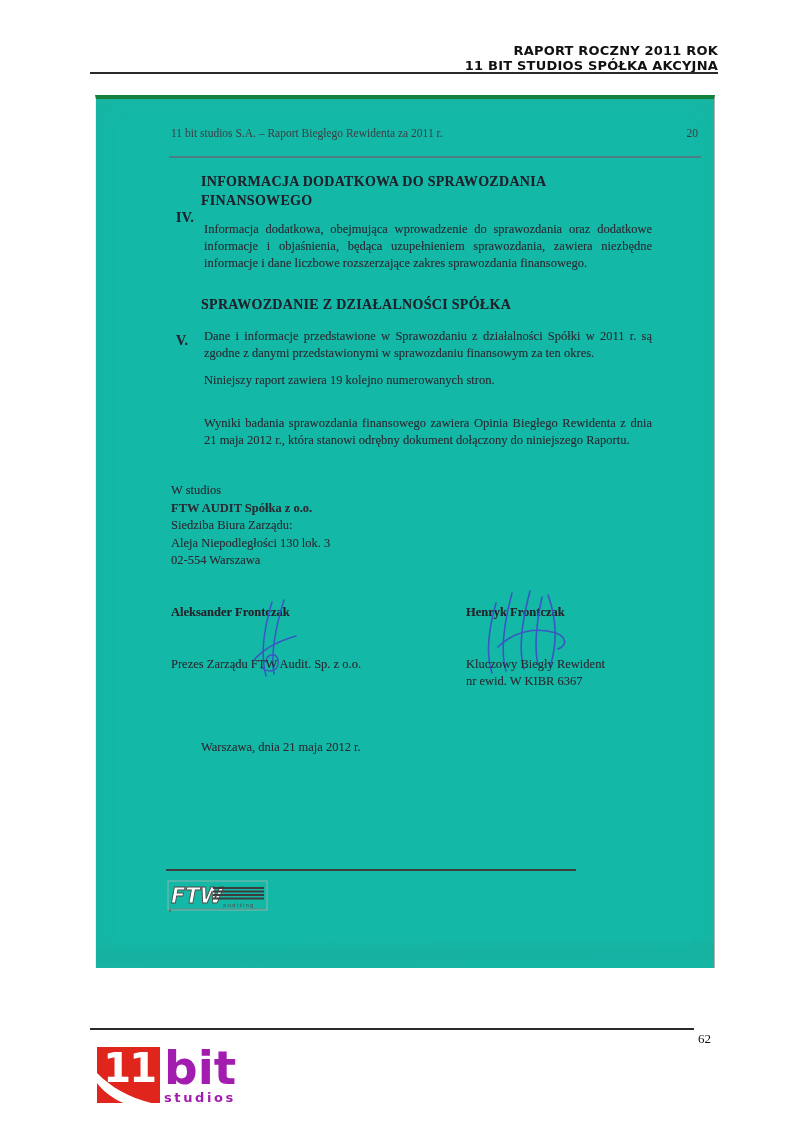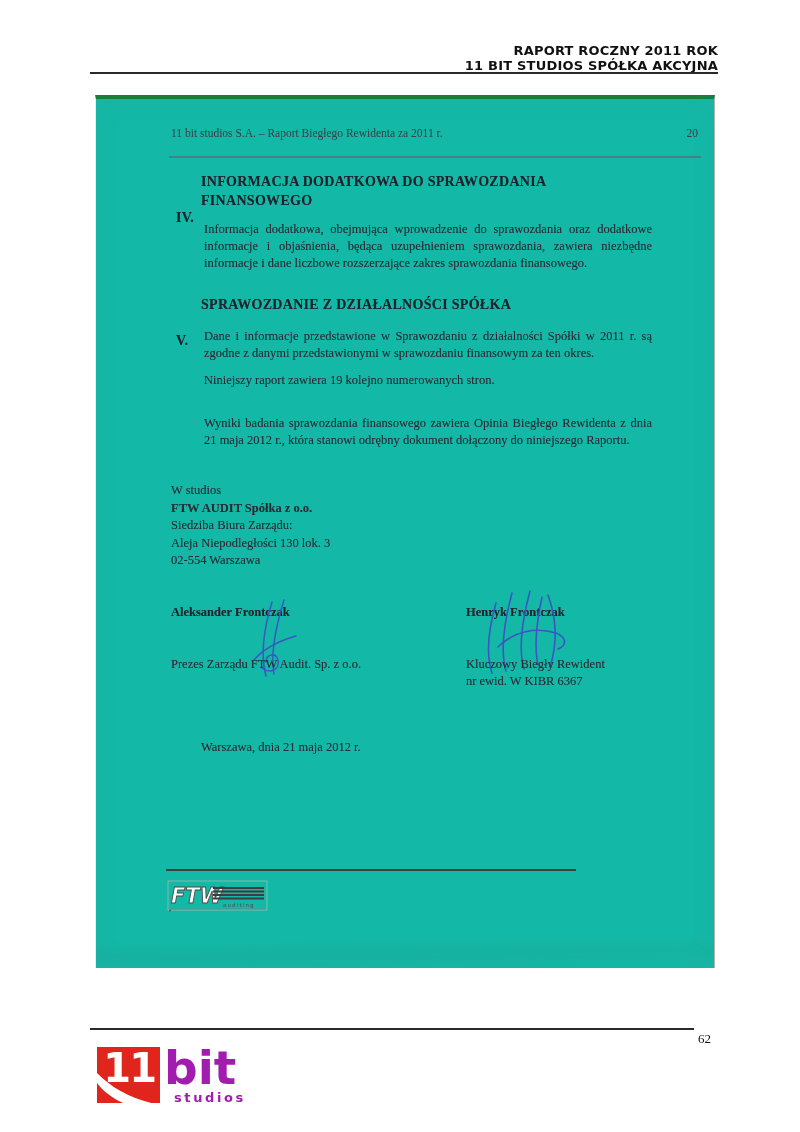--- a/index.html
+++ b/index.html
@@ -98,7 +98,7 @@
   .bitlogo .tile svg { position:absolute; left:0; top:0; }
   .bitlogo .words { margin-left:4px; margin-top:0px; font-family:"DejaVu Sans", sans-serif; color:#a21caf; }
   .bitlogo .word-bit { font-size:47px; font-weight:900; line-height:42px; letter-spacing:0px; }
-  .bitlogo .word-studios { font-size:13px; font-weight:700; letter-spacing:2.6px; margin-top:1px; margin-left:10px; }
+  .bitlogo .word-studios { font-size:13px; font-weight:700; letter-spacing:2.6px; margin-top:1px; margin-left:0; }
 </style>
 </head>
 <body>

